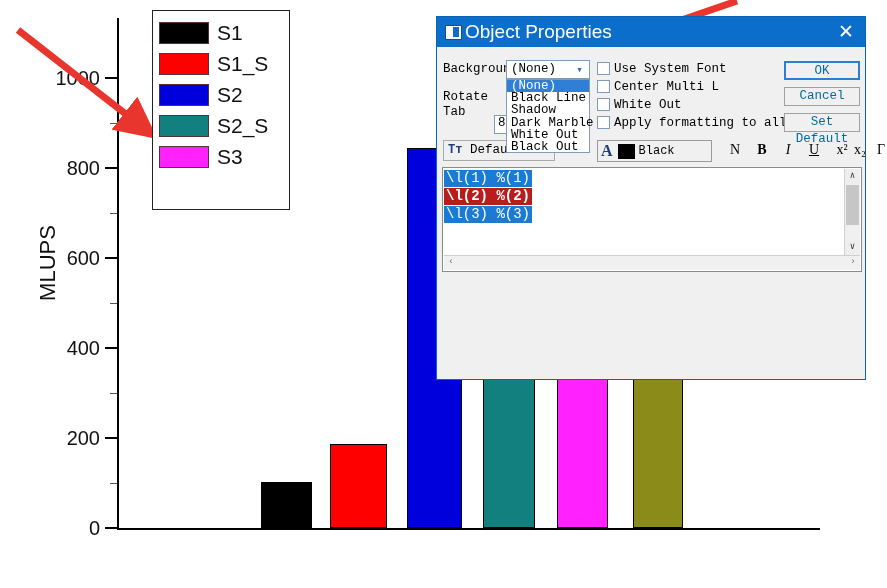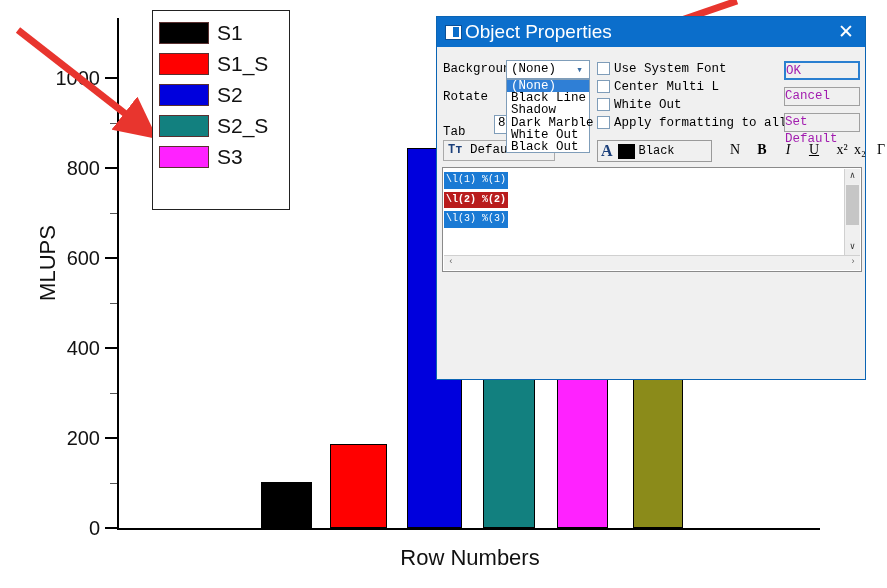--- a/index.html
+++ b/index.html
@@ -165,7 +165,7 @@
   .btn-right{
     position:absolute;left:347px;width:76px;height:19px;
     border:1px solid #a0a0a0;background:#f0f0f0;box-sizing:border-box;
-    font-size:12.5px;line-height:17px;color:#a21caf;
+    font-size:12.5px;text-align:center;line-height:17px;color:#0369a1;
   }
   #btn-ok{top:14px;border:2px solid #2a7fd0;}
   #btn-cancel{top:40px;}

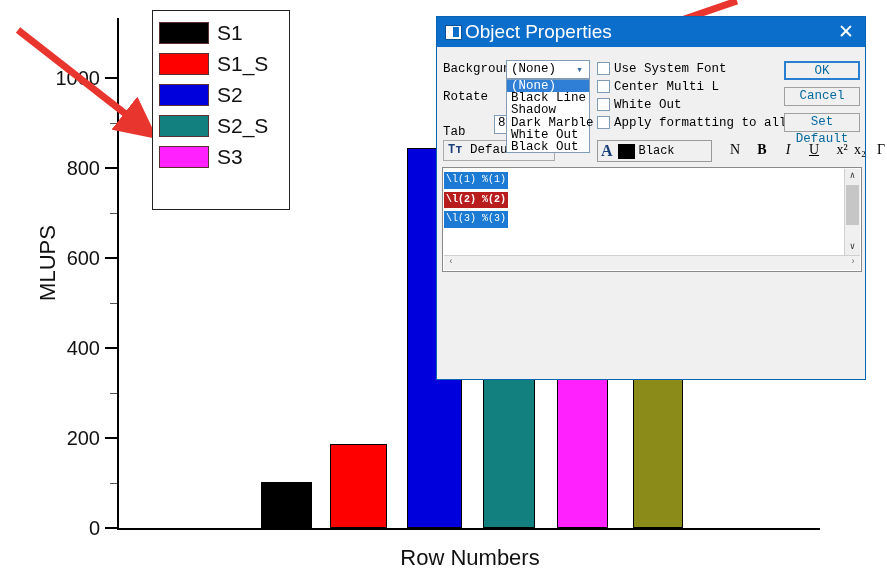--- a/index.html
+++ b/index.html
@@ -337,7 +337,7 @@
     <div class="dlabel" style="left:6px;top:43px;">Rotate</div>
     <div id="rotate-combo"></div>
 
-    <div class="dlabel" style="left:6px;top:78px;">Tab</div>
+    <div class="dlabel" style="left:6px;top:58px;">Tab</div>
     <div id="tab-spin">
       <span>8</span>
       <div id="tab-spin-btns">

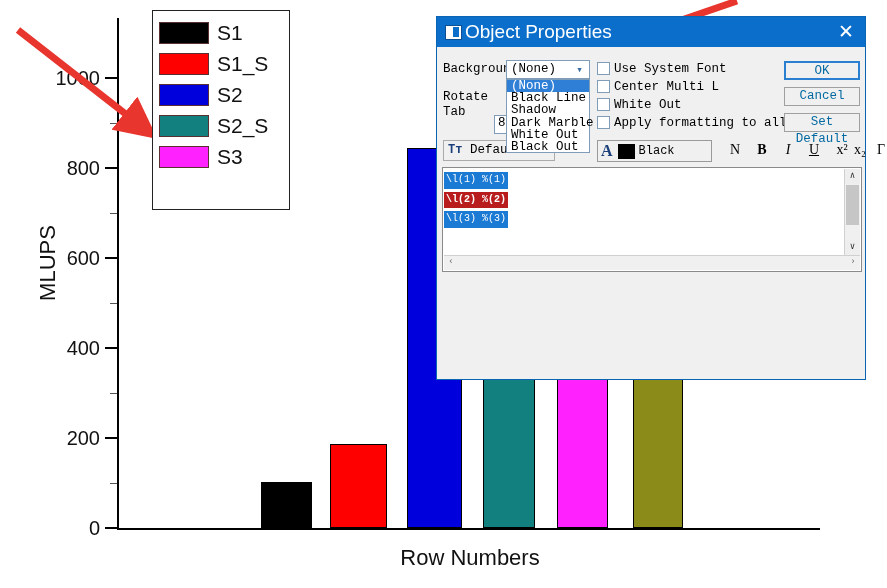--- a/index.html
+++ b/index.html
@@ -182,7 +182,7 @@
   }
   .edit-line{
     display:inline-block;background:#1a7ad4;color:#fff;
-    font-family:"Liberation Mono",monospace;font-size:10px;
+    font-family:"Liberation Mono",monospace;font-size:14px;
     line-height:16.5px;padding:0 2px;white-space:pre;
   }
   #edit-vscroll{

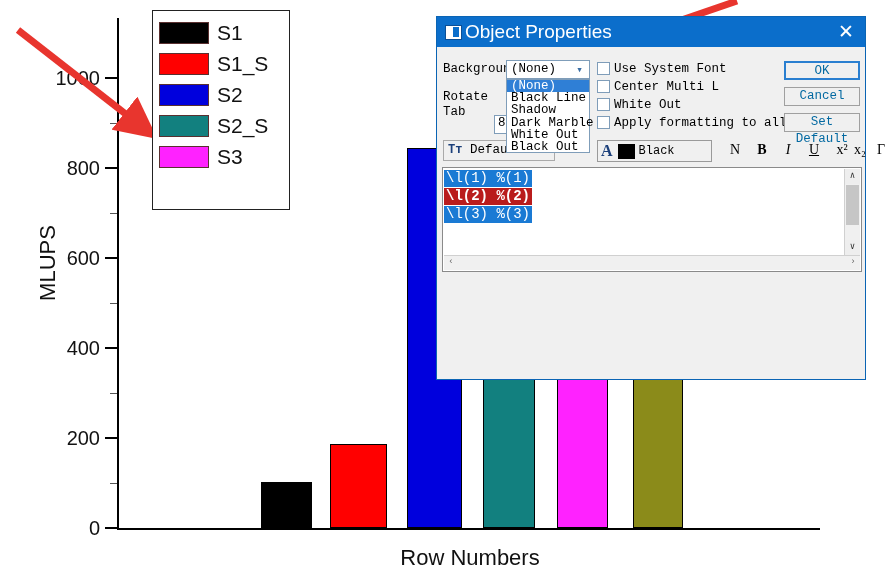--- a/index.html
+++ b/index.html
@@ -246,7 +246,6 @@
     </div>
 
   <div id="y-axis-title">MLUPS</div>
-  <div id="x-axis-title">Row Numbers</div>
 
   <svg class="arrow" style="left:0;top:0;" width="887" height="588">
     <defs>

